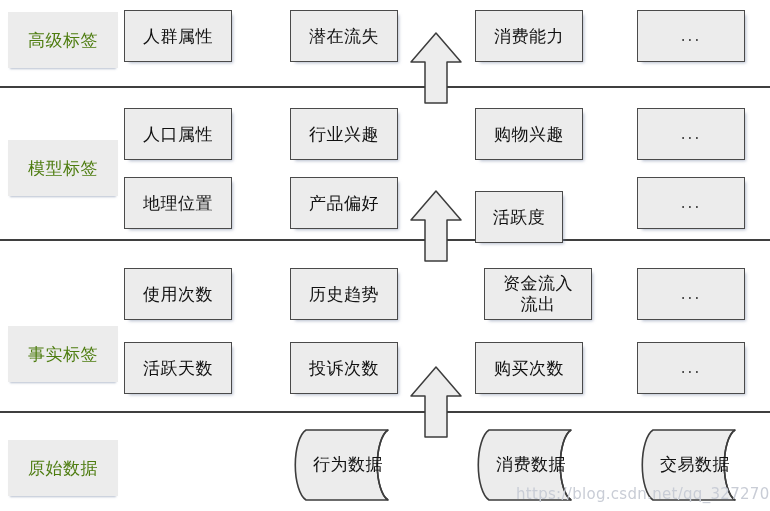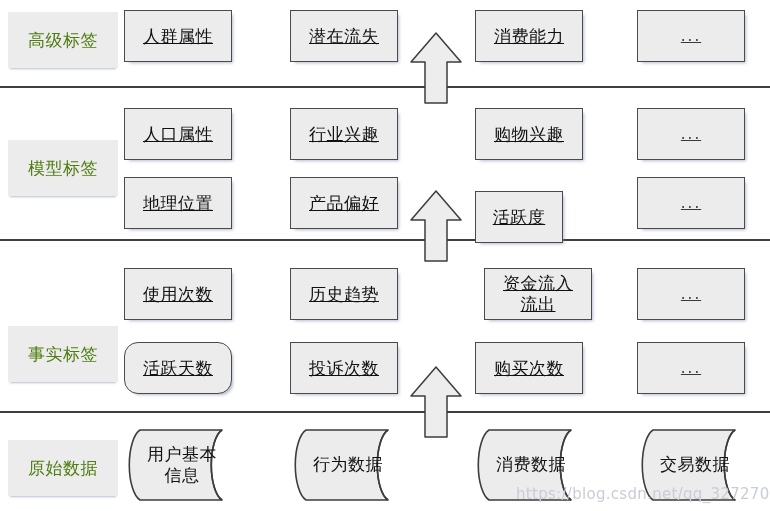--- a/index.html
+++ b/index.html
@@ -44,7 +44,6 @@
     letter-spacing:.5px;
     box-shadow:3px 3px 3px -2px rgba(120,135,165,.55);
     box-sizing:border-box;
-    text-decoration:underline;
   }
   .node.ellipsis{
     color:#3a3a3a;

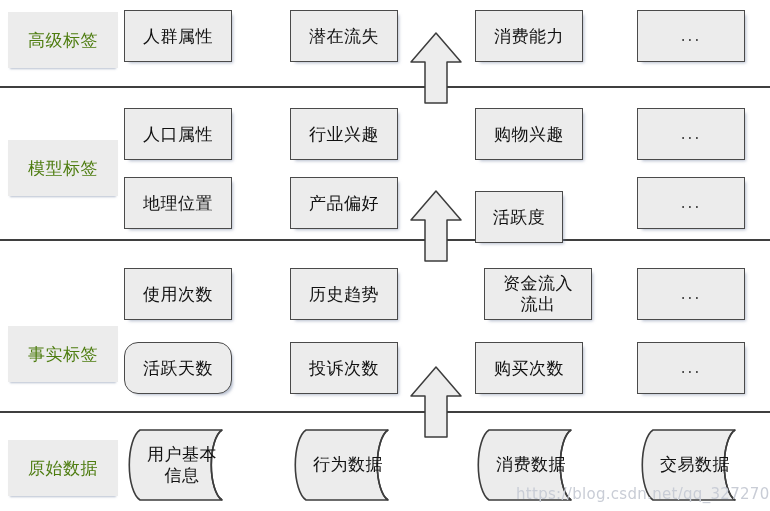--- a/index.html
+++ b/index.html
@@ -157,7 +157,7 @@
     <span>...</span>
   </div>
 
-  <div class="node" style="left:124px;top:342px;width:108px;height:52px;border-radius:14px;">
+  <div class="node" style="left:124px;top:342px;width:108px;height:52px;">
     <span>活跃天数</span>
   </div>
   <div class="node" style="left:290px;top:342px;width:108px;height:52px;">

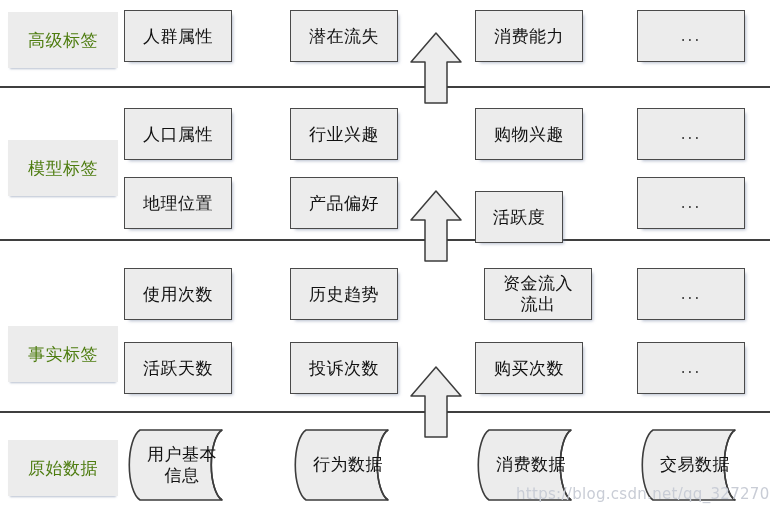--- a/index.html
+++ b/index.html
@@ -174,14 +174,6 @@
     <span>原始数据</span>
   </div>
 
-  <div class="cyl" style="left:124px;top:428px;width:116px;height:74px;">
-    <svg width="116" height="74" viewBox="0 0 116 74" aria-hidden="true">
-      <path d="M 16 2 L 98 2 A 14 36 0 0 0 98 72 L 16 72 A 14 36 0 0 1 16 2 Z" fill="#ececec" stroke="#3d3d3d" stroke-width="1.6" stroke-linejoin="round"></path>
-      <path d="M 98 2 A 14 36 0 0 0 98 72" fill="none" stroke="#3d3d3d" stroke-width="1.6"></path>
-    </svg>
-    <div class="cyl-text" style="padding-right:16px;">用户基本
-信息</div>
-  </div>
 
   <div class="cyl" style="left:290px;top:428px;width:116px;height:74px;">
     <svg width="116" height="74" viewBox="0 0 116 74" aria-hidden="true">

